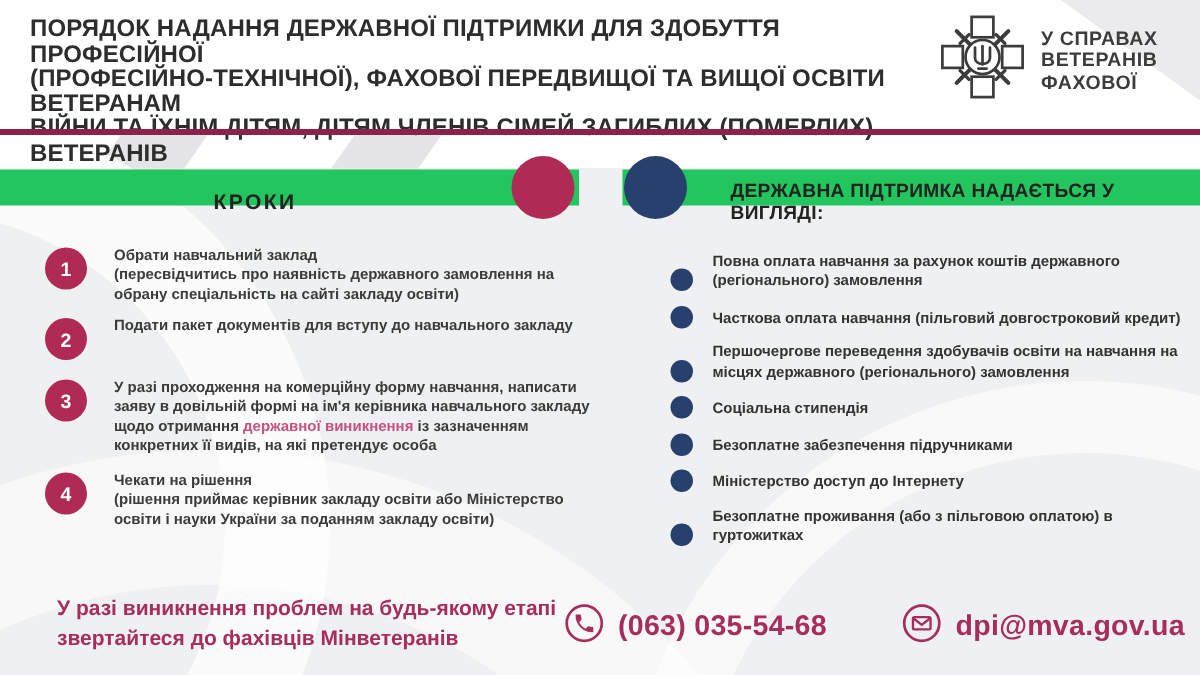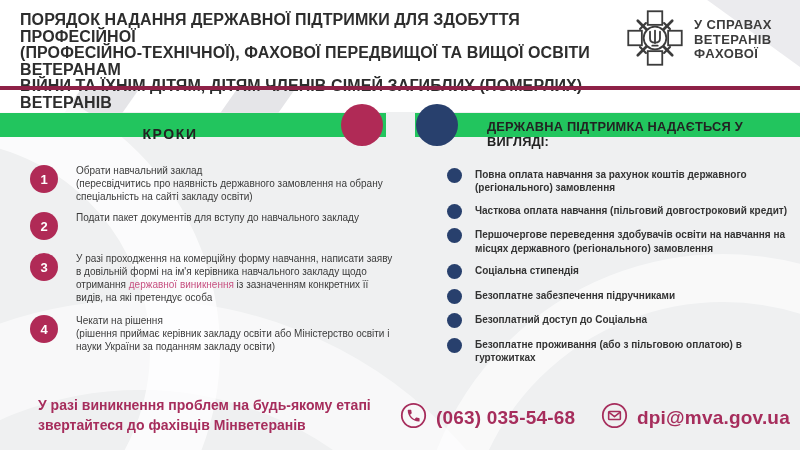--- a/index.html
+++ b/index.html
@@ -55,7 +55,7 @@
     display:flex; align-items:center; justify-content:center;
     font-size:13px; font-weight:bold;
   }
-  .step-text { width:318px; font-size:10px; font-weight:normal; color:#3b3b3b; line-height:13px; }
+  .step-text { width:318px; font-size:10px; font-weight:bold; color:#3b3b3b; line-height:13px; }
   .hl { color:#c75181; }
   
   #benefits-list { position:absolute; left:447px; top:78px; width:345px; z-index:1; }

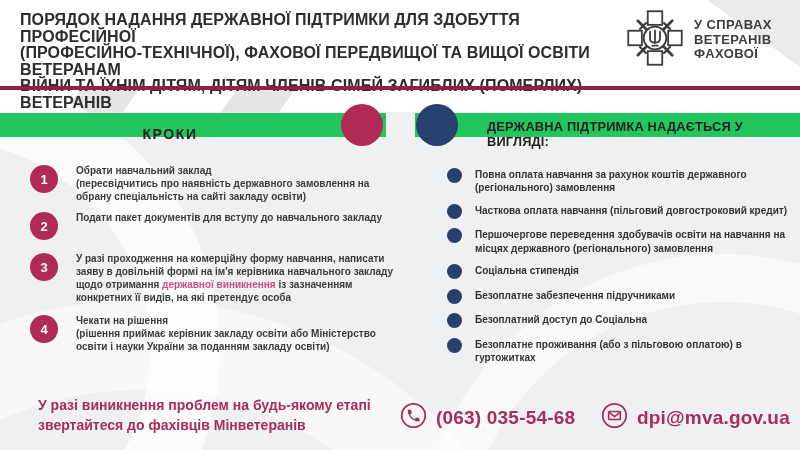--- a/index.html
+++ b/index.html
@@ -59,7 +59,7 @@
   .hl { color:#c75181; }
   
   #benefits-list { position:absolute; left:447px; top:78px; width:345px; z-index:1; }
-  .benefit { display:flex; align-items:flex-start; margin-bottom:9.5px; }
+  .benefit { display:flex; align-items:flex-end; margin-bottom:9.5px; }
   .dot { flex:0 0 15px; width:15px; height:15px; margin-top:0; margin-right:13px; background:#28406d; border-radius:50%; }
   .benefit-text { width:332px; font-size:10px; font-weight:bold; color:#333; line-height:13.2px; }
   

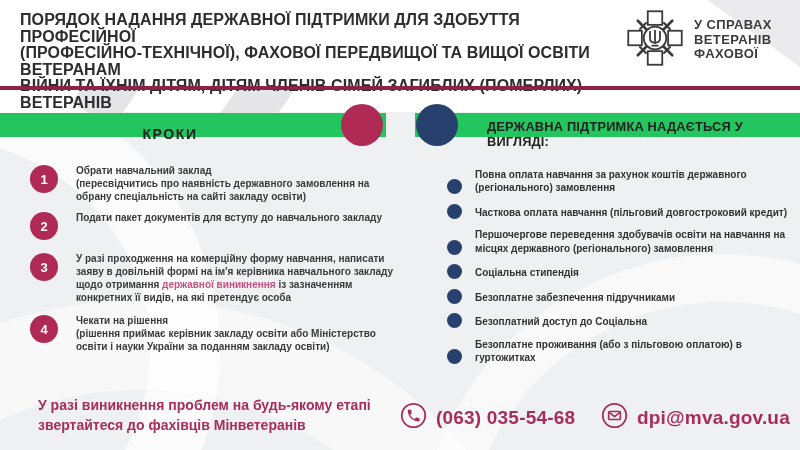--- a/index.html
+++ b/index.html
@@ -190,7 +190,7 @@
       </div>
       <div class="benefit">
         <div class="dot"></div>
-        <div class="benefit-text">Безоплатний доступ до Соціальна</div>
+        <div class="benefit-text">Міністерство доступ до Інтернету</div>
       </div>
       <div class="benefit">
         <div class="dot"></div>

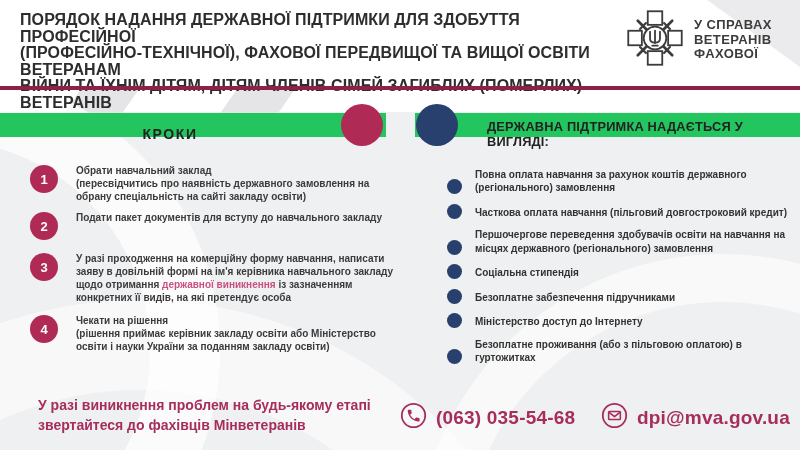--- a/index.html
+++ b/index.html
@@ -69,7 +69,7 @@
   }
   .contact { position:absolute; top:312px; display:flex; align-items:center; gap:9px; z-index:1;
     color:#a62d5c; font-weight:bold; text-decoration:none; cursor:pointer; }
-  #phone-contact { left:400px; }
+  #phone-contact { left:376px; }
   #email-contact { left:601px; }
   .contact-text { font-size:19px; letter-spacing:.2px; }
 </style>

